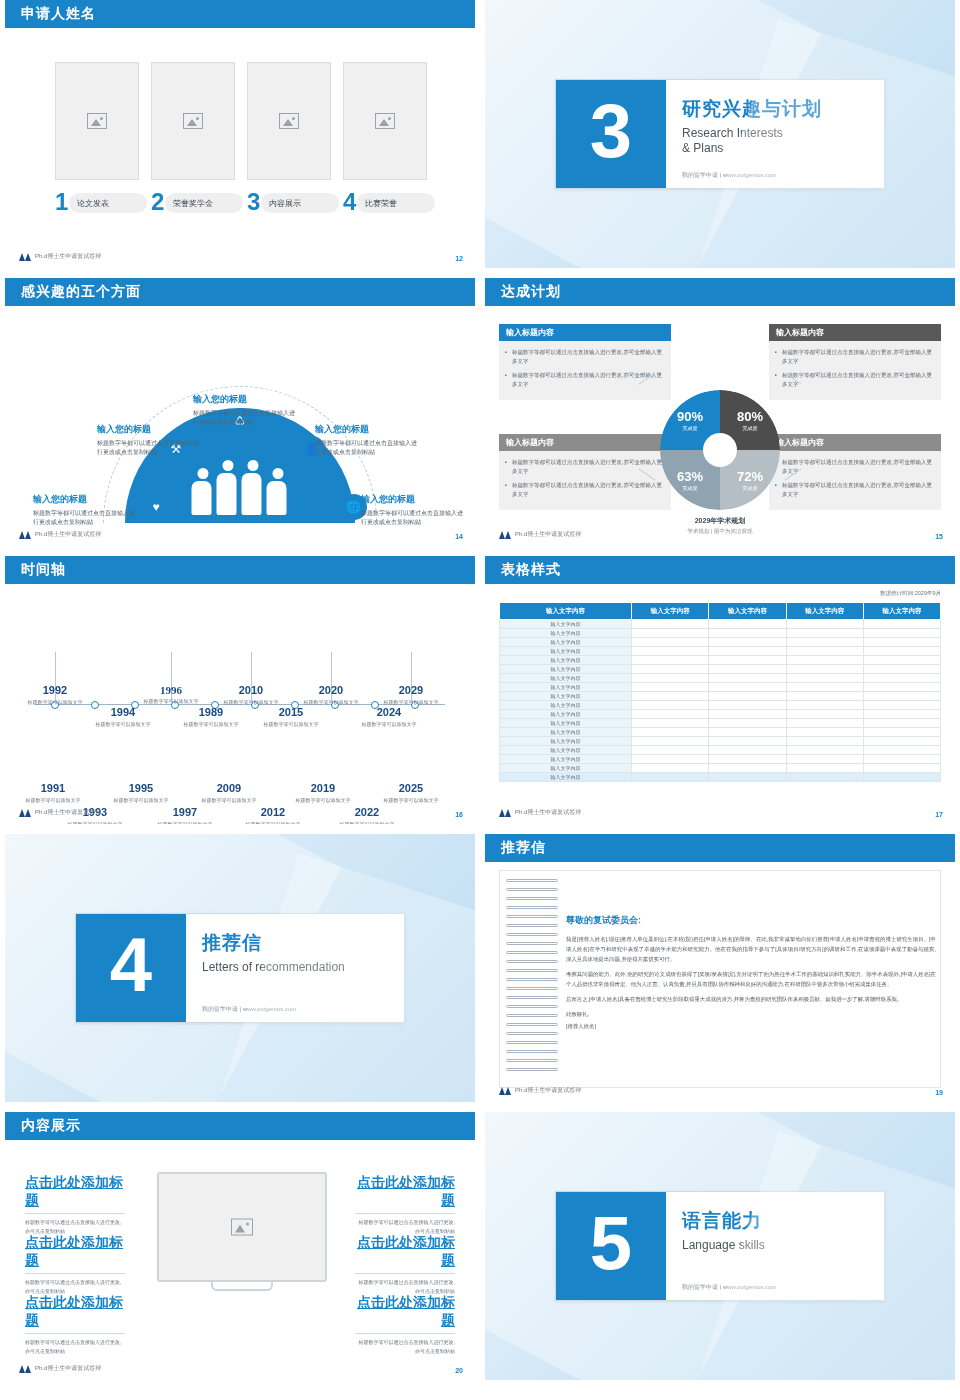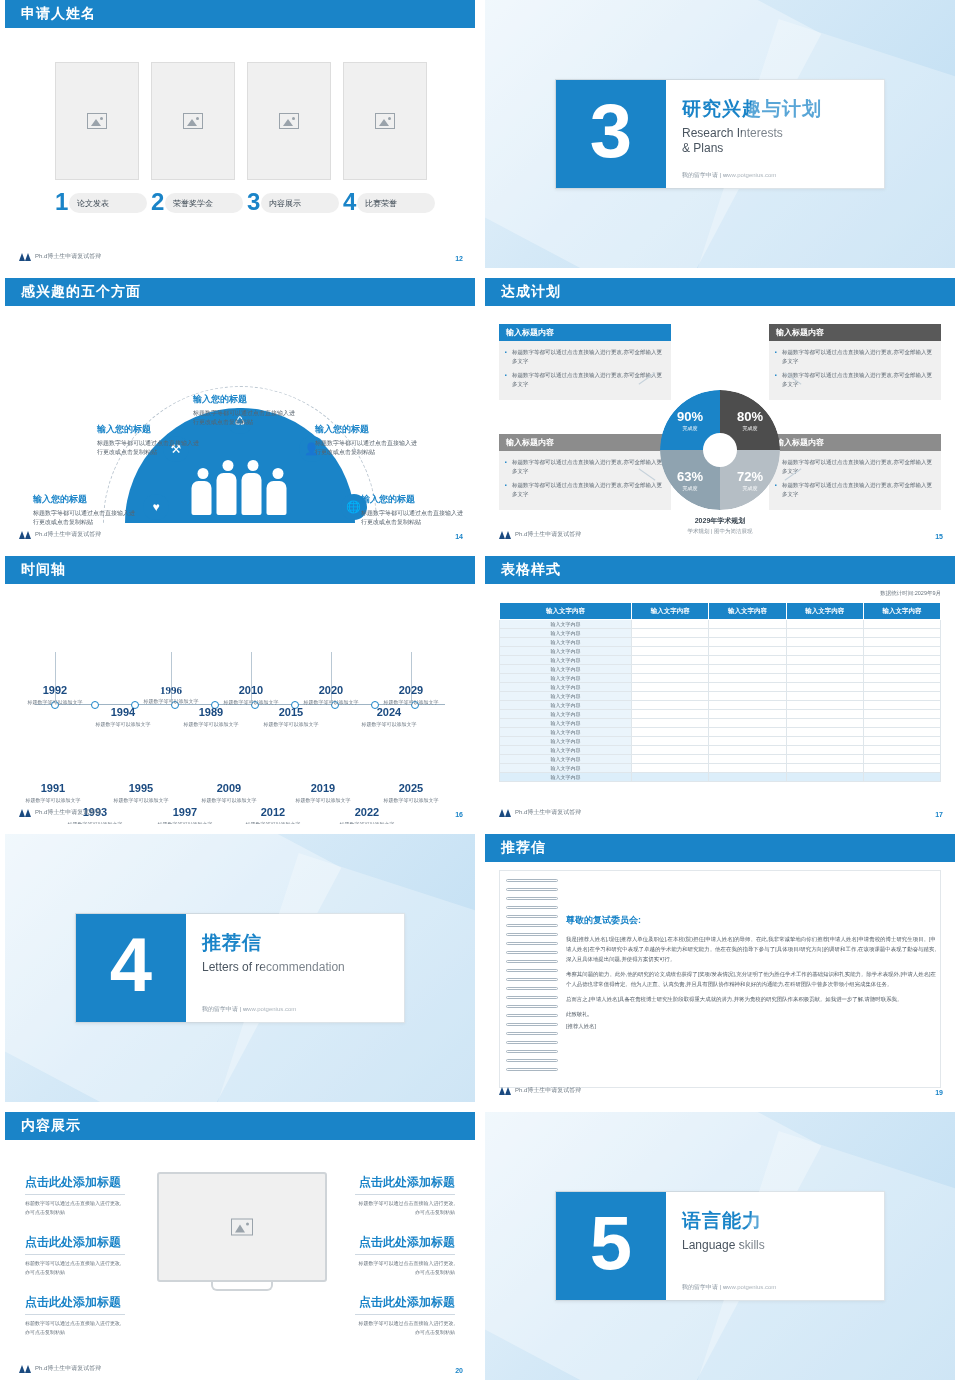--- a/index.html
+++ b/index.html
@@ -118,7 +118,7 @@
   .tv .inner-ic::before { content:""; position:absolute; right:3px; top:3px; width:3px; height:3px; border-radius:50%; background:#9aa3ab; }
   .tvstand { position:absolute; left:206px; top:170px; width:62px; height:9px; border:2px solid #cfd4d8; border-top:none; border-radius:0 0 6px 6px; }
   .cbox { position:absolute; width:100px; }
-  .cbox .t { font-size:12px; font-weight:bold; color:#1a84c8; }
+  .cbox .t { font-size:14px; font-weight:bold; color:#1a84c8;text-decoration:underline; }
   .cbox .line { width:100%; height:1px; background:#cfd9e2; margin:3px 0 4px; }
   .cbox .d { font-size:5px; color:#6a747e; line-height:1.7; }
   .cbox.right { text-align:right; }

